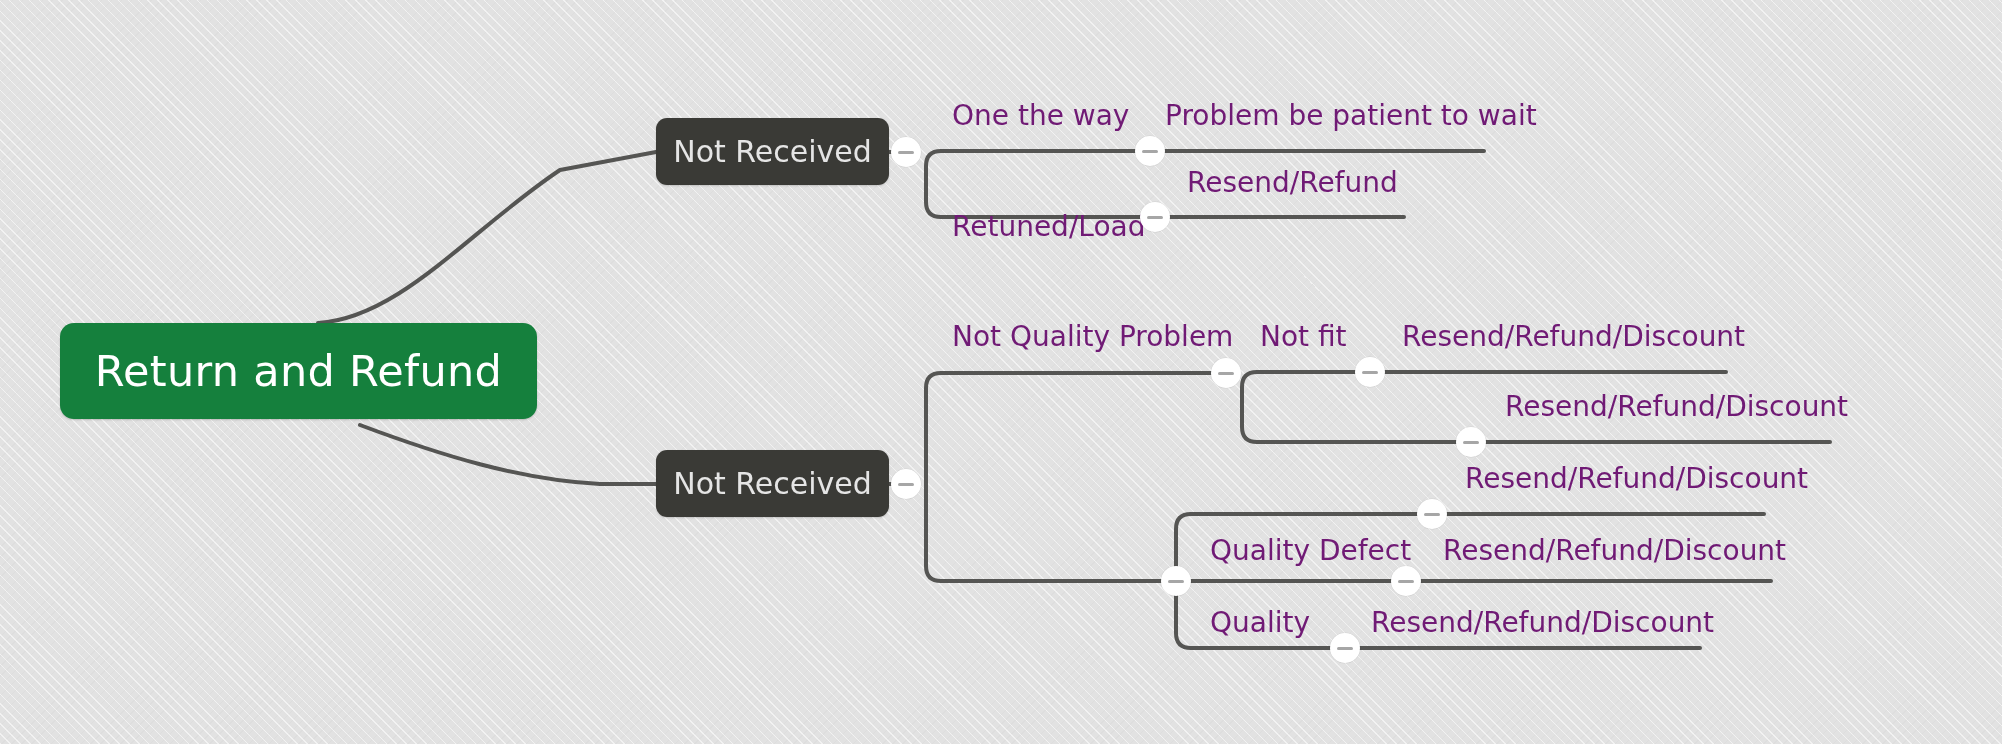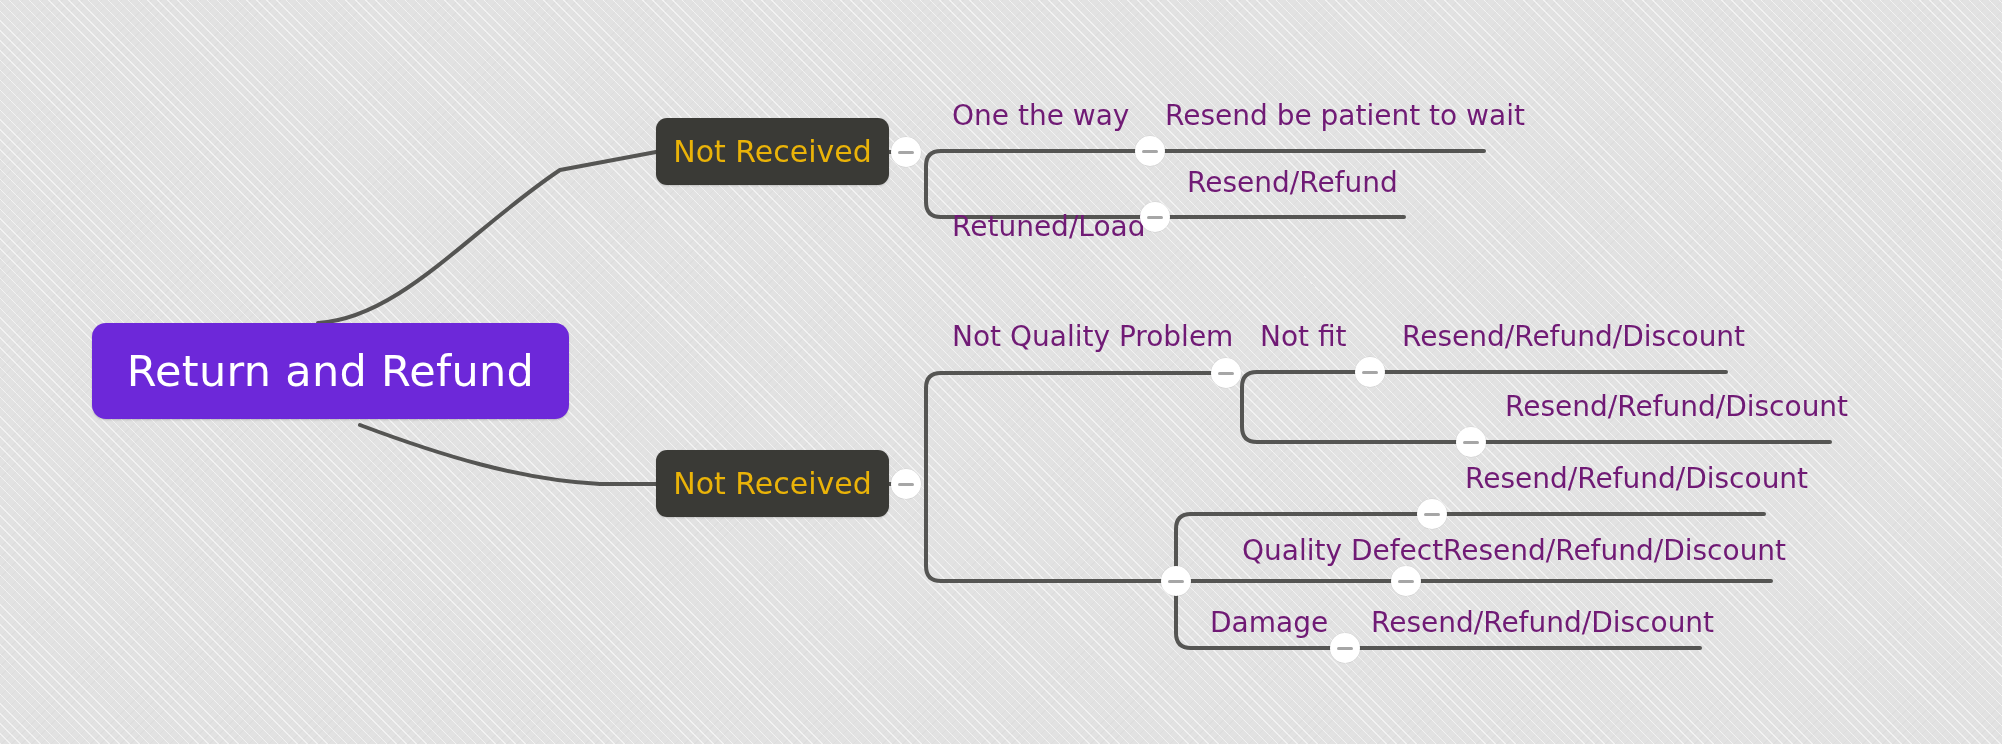--- a/index.html
+++ b/index.html
@@ -98,7 +98,7 @@
   </div>
 
   <div class="leaf-label" style="left:952px;top:99px;">One the way</div>
-  <div class="leaf-label" style="left:1165px;top:99px;">Resend be patient to wait</div>
+  <div class="leaf-label" style="left:1165px;top:99px;">Problem be patient to wait</div>
 
   <div class="leaf-label" style="left:952px;top:166px;margin-top:44px;">Retuned/Load</div>
   <div class="leaf-label" style="left:952px;top:320px;">Not Quality Problem</div>

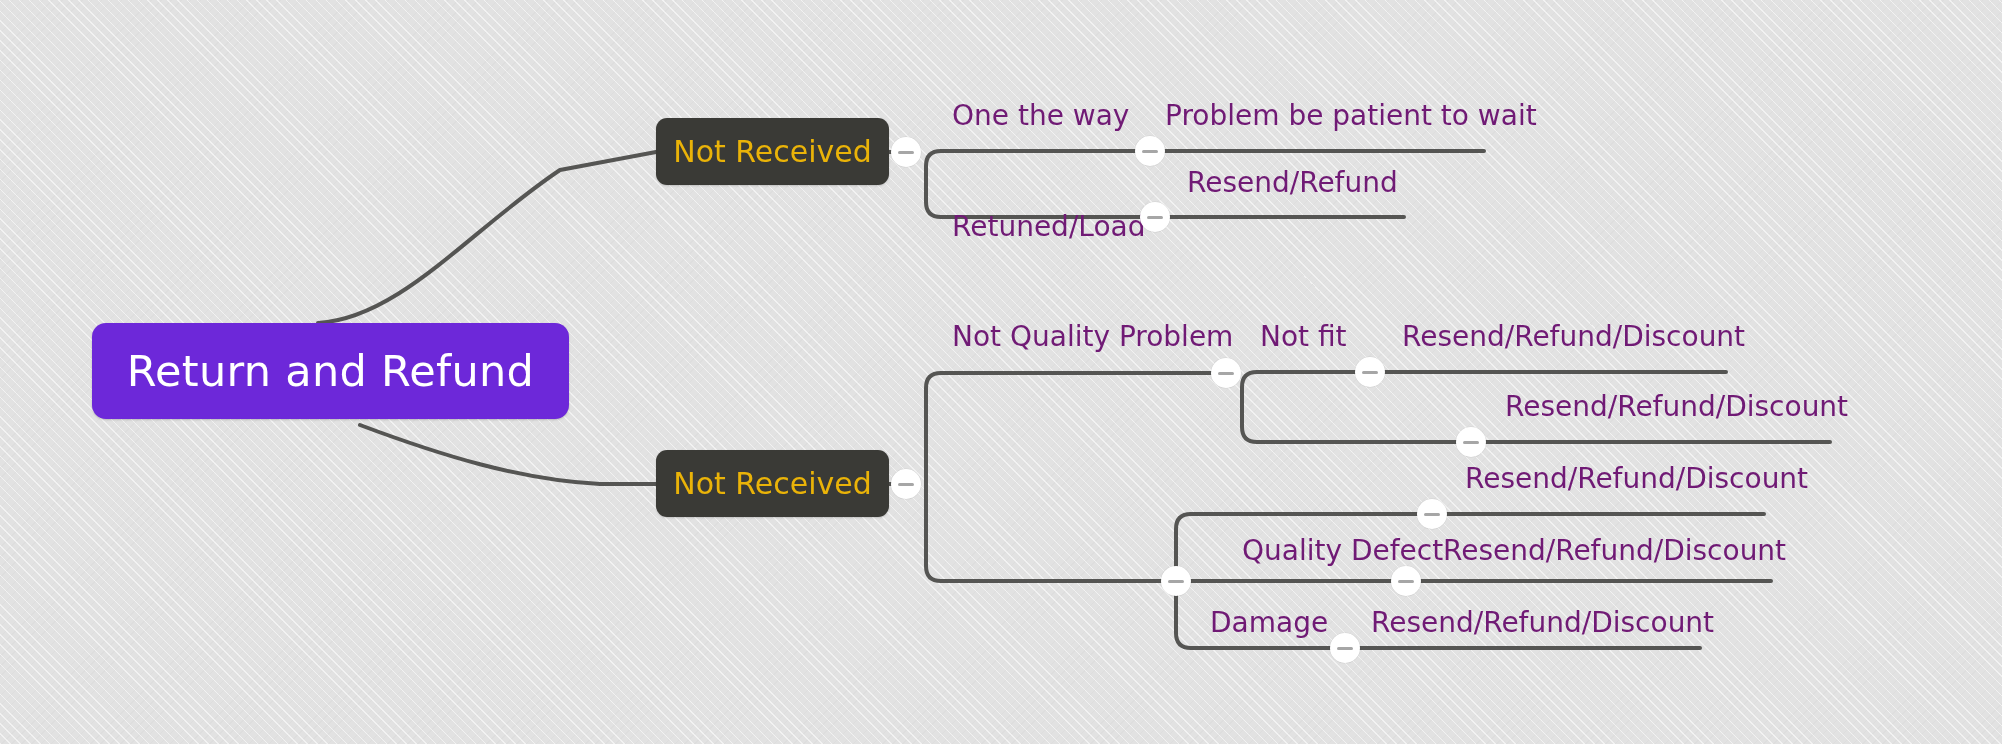--- a/index.html
+++ b/index.html
@@ -28,7 +28,7 @@
     margin-left:32px;
   }
   .branch-node{
-    background:#3a3a36;color:#eab308;
+    background:#3a3a36;color:#e5e5e5;
     font-size:30px;
     border-radius:11px;
     box-shadow:0 1px 2px rgba(0,0,0,.15);

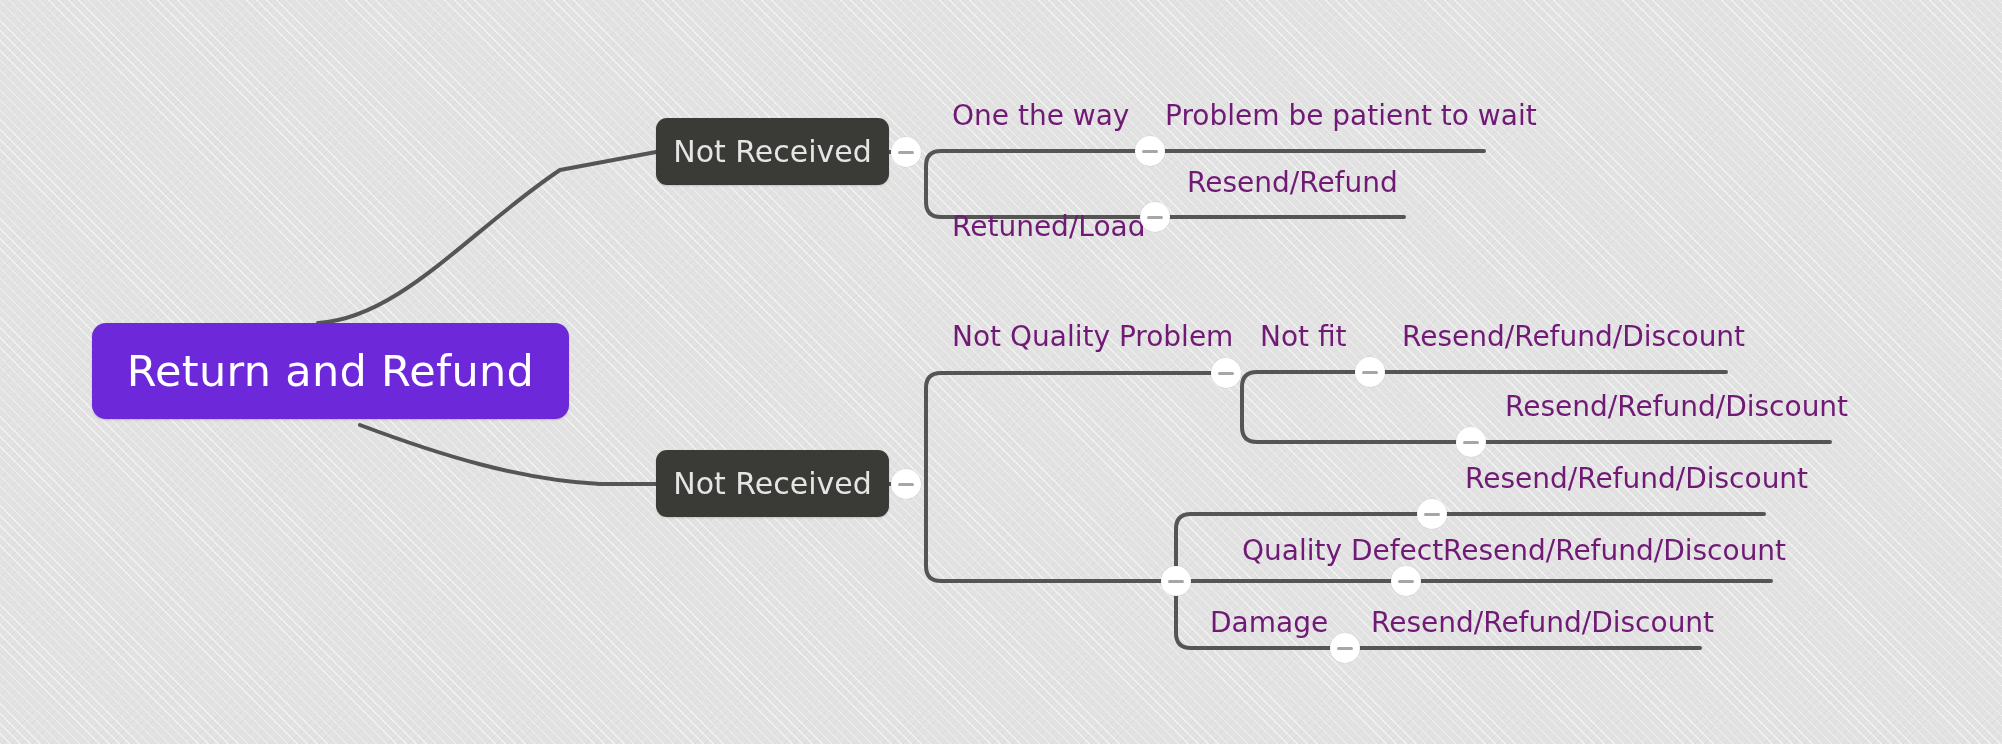--- a/index.html
+++ b/index.html
@@ -21,11 +21,10 @@
   svg.links{position:absolute;left:0;top:0;width:2002px;height:744px;}
   .node{position:absolute;border-radius:10px;display:flex;align-items:center;justify-content:center;box-sizing:border-box;}
   .root-node{
-    background:#6d28d9;color:#ffffff;
+    background:#15803d;color:#ffffff;
     font-size:43px;letter-spacing:.3px;
     border-radius:14px;
     box-shadow:0 1px 2px rgba(0,0,0,.18);
-    margin-left:32px;
   }
   .branch-node{
     background:#3a3a36;color:#e5e5e5;

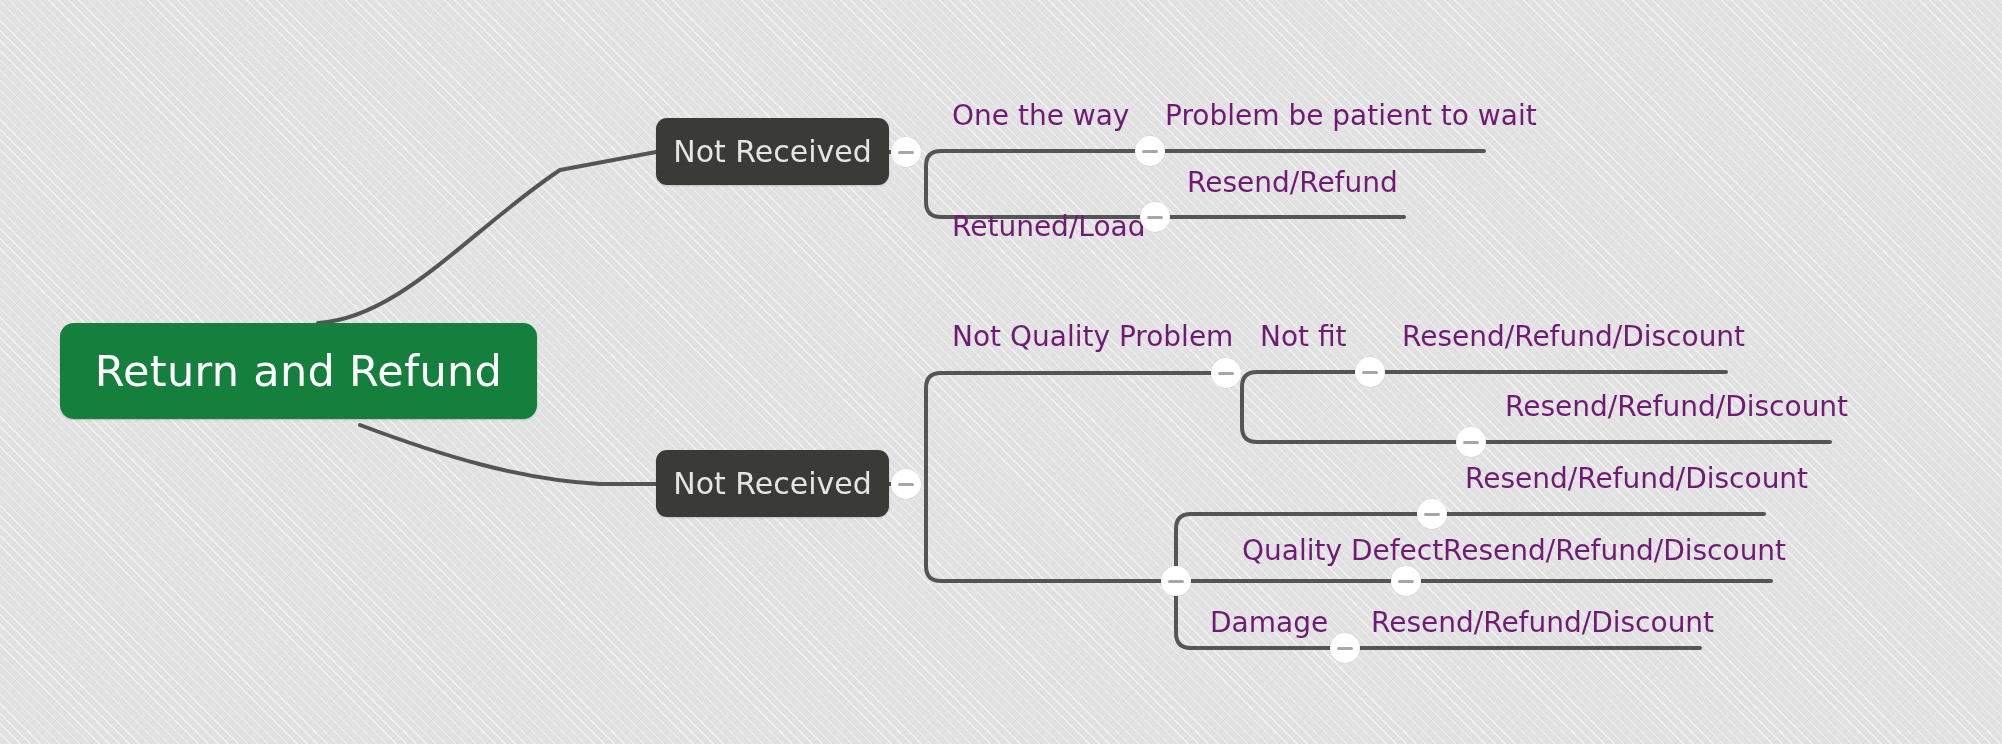--- a/index.html
+++ b/index.html
@@ -112,7 +112,7 @@
 
   <div class="leaf-label" style="left:1465px;top:462px;">Resend/Refund/Discount</div>
 
-  <div class="leaf-label" style="left:1242px;top:534px;">Quality Defect</div>
+  <div class="leaf-label" style="left:1210px;top:534px;">Quality Defect</div>
   <div class="leaf-label" style="left:1443px;top:534px;">Resend/Refund/Discount</div>
 
   <div class="leaf-label" style="left:1210px;top:606px;">Damage</div>

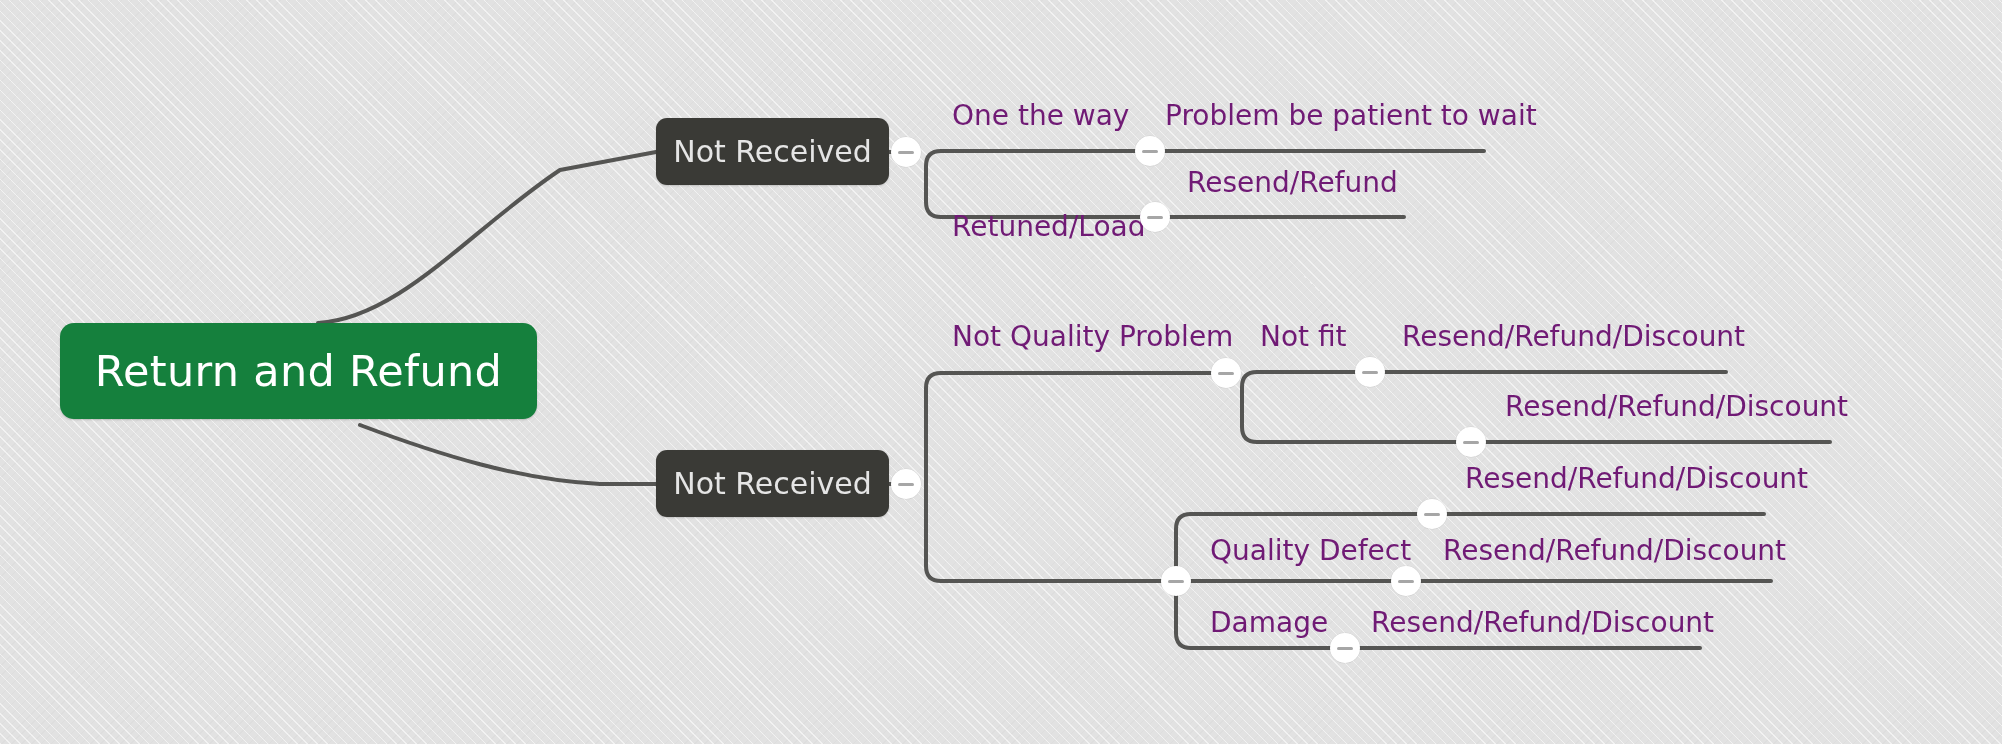--- a/index.html
+++ b/index.html
@@ -115,7 +115,7 @@
   <div class="leaf-label" style="left:1210px;top:534px;">Quality Defect</div>
   <div class="leaf-label" style="left:1443px;top:534px;">Resend/Refund/Discount</div>
 
-  <div class="leaf-label" style="left:1210px;top:606px;">Damage</div>
+  <div class="leaf-label" style="left:1210px;top:606px;">Quality</div>
   <div class="leaf-label" style="left:1371px;top:606px;">Resend/Refund/Discount</div>
 
   <div class="toggle" style="left:891px;top:137px;"></div>

